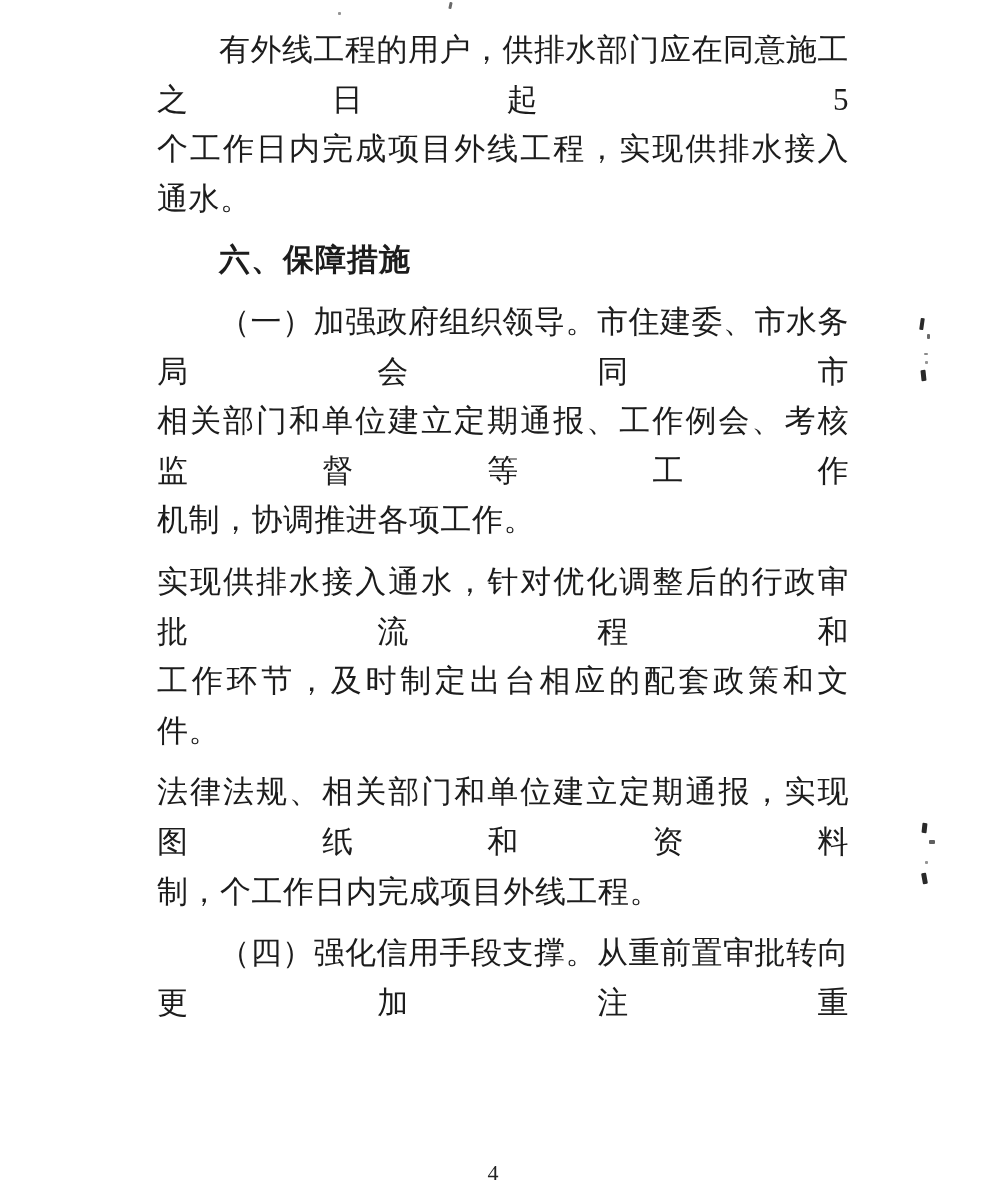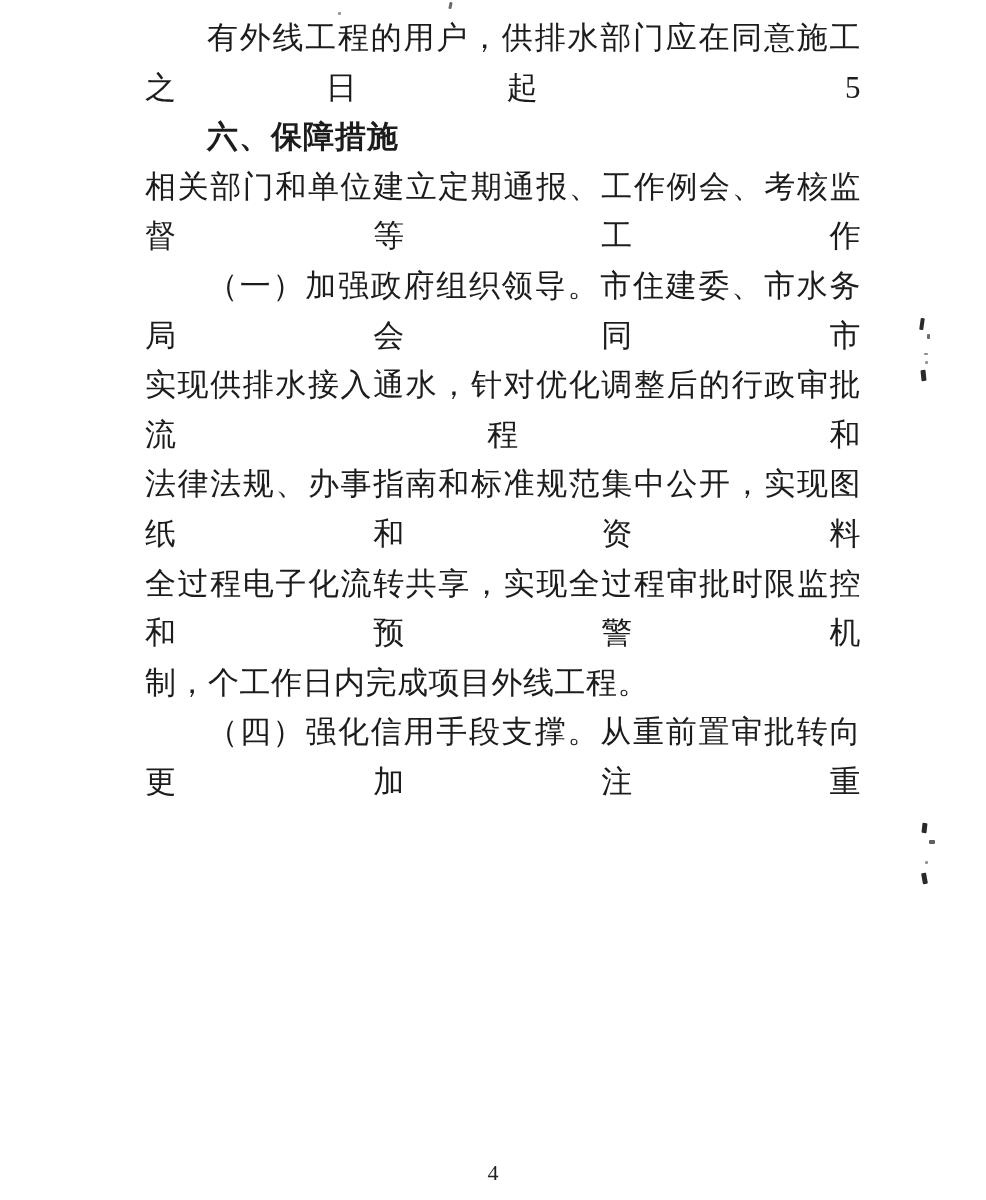--- a/index.html
+++ b/index.html
@@ -26,7 +26,7 @@
     letter-spacing: 0.5px;
     text-rendering: optimizeLegibility;
   }
-  .block { margin: 0; }
+  .block { margin: 12px; }
   .line {
     text-align: justify;
     white-space: normal;

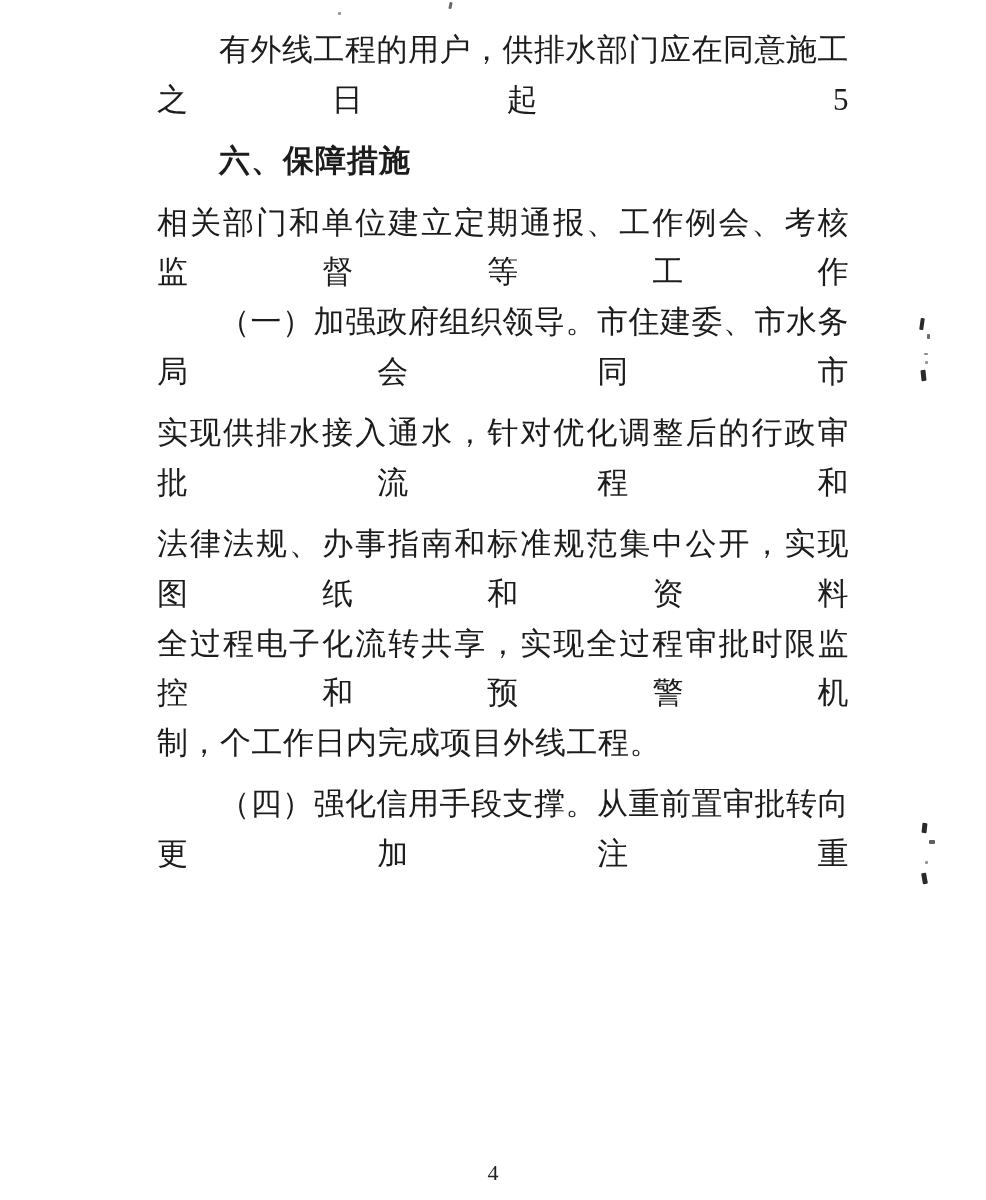--- a/index.html
+++ b/index.html
@@ -90,6 +90,7 @@
   <main class="doc-body" id="doc-body">
       <div class="block paragraph">
         <div class="line indent fill">有外线工程的用户，供排水部门应在同意施工之日起 5</div>
+        <div class="line">个工作日内完成项目外线工程，实现供排水接入通水。</div>
       </div>
       <div class="block heading">
         <div class="line indent">六、保障措施</div>

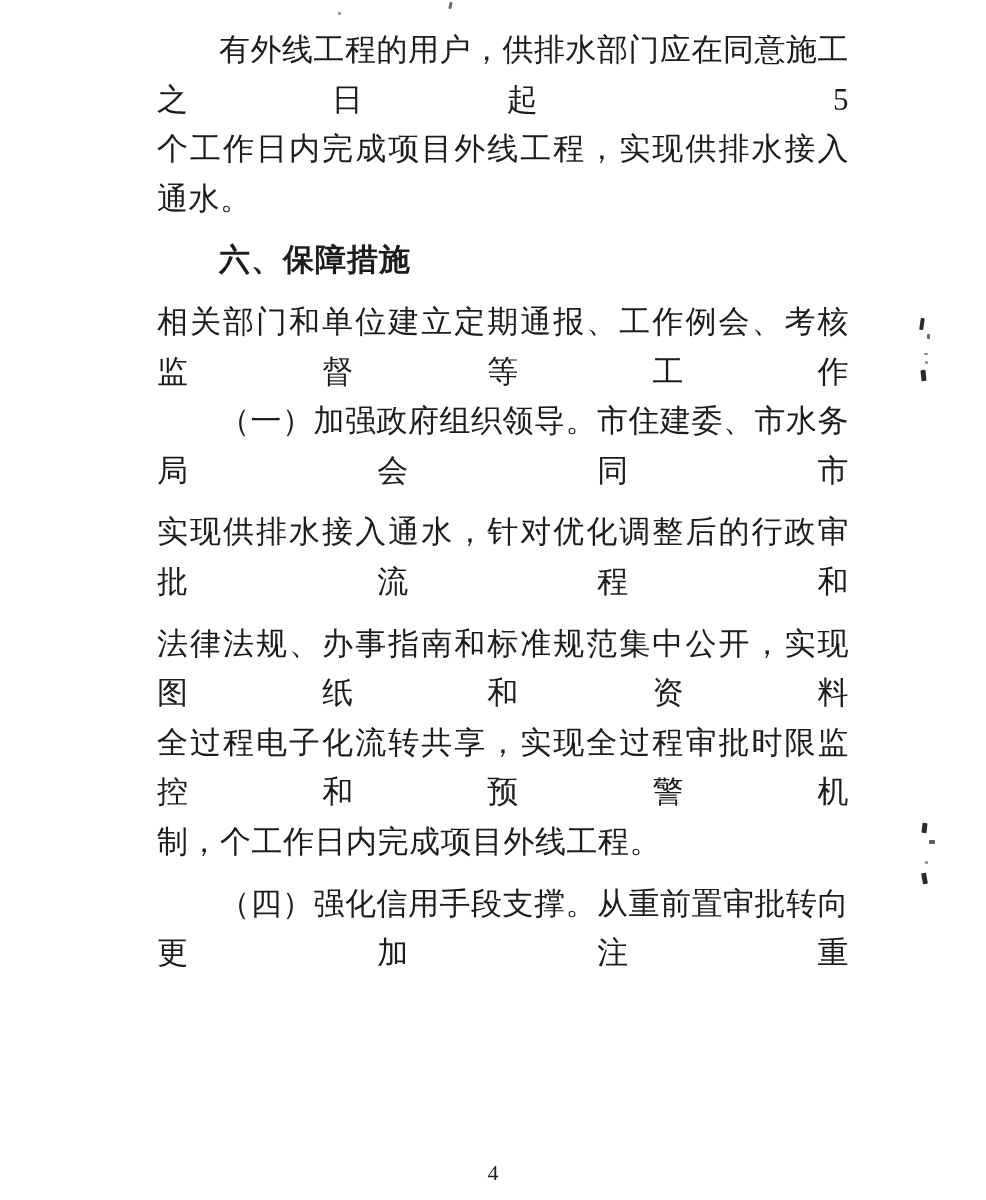--- a/index.html
+++ b/index.html
@@ -96,8 +96,8 @@
         <div class="line indent">六、保障措施</div>
       </div>
       <div class="block paragraph">
+        <div class="line indent fill">（一）加强政府组织领导。市住建委、市水务局会同市</div>
         <div class="line fill">相关部门和单位建立定期通报、工作例会、考核监督等工作</div>
-        <div class="line indent fill">（一）加强政府组织领导。市住建委、市水务局会同市</div>
       </div>
       <div class="block paragraph">
         <div class="line fill">实现供排水接入通水，针对优化调整后的行政审批流程和</div>

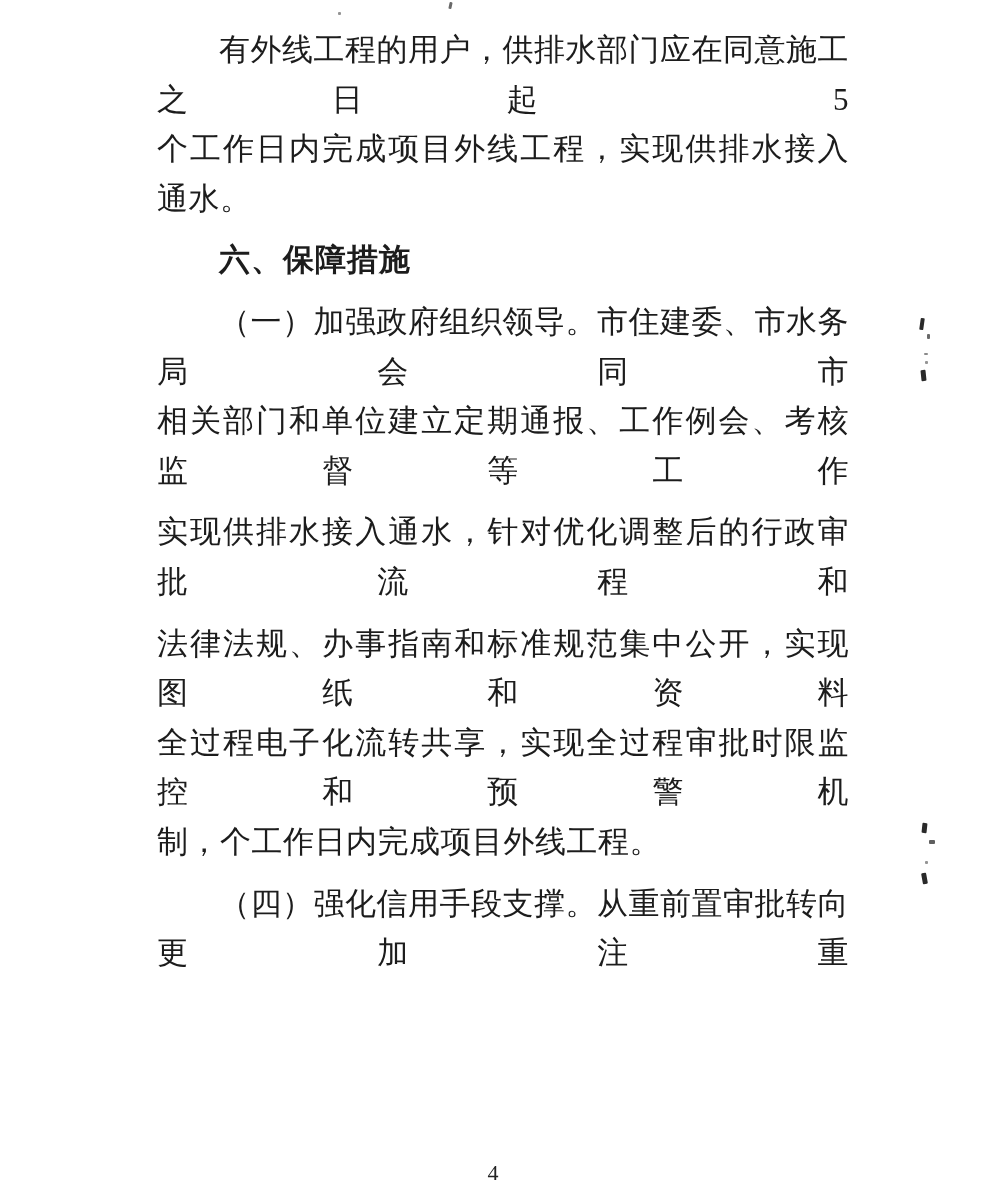--- a/index.html
+++ b/index.html
@@ -98,6 +98,7 @@
       <div class="block paragraph">
         <div class="line indent fill">（一）加强政府组织领导。市住建委、市水务局会同市</div>
         <div class="line fill">相关部门和单位建立定期通报、工作例会、考核监督等工作</div>
+        <div class="line">机制，协调推进各项工作。</div>
       </div>
       <div class="block paragraph">
         <div class="line fill">实现供排水接入通水，针对优化调整后的行政审批流程和</div>

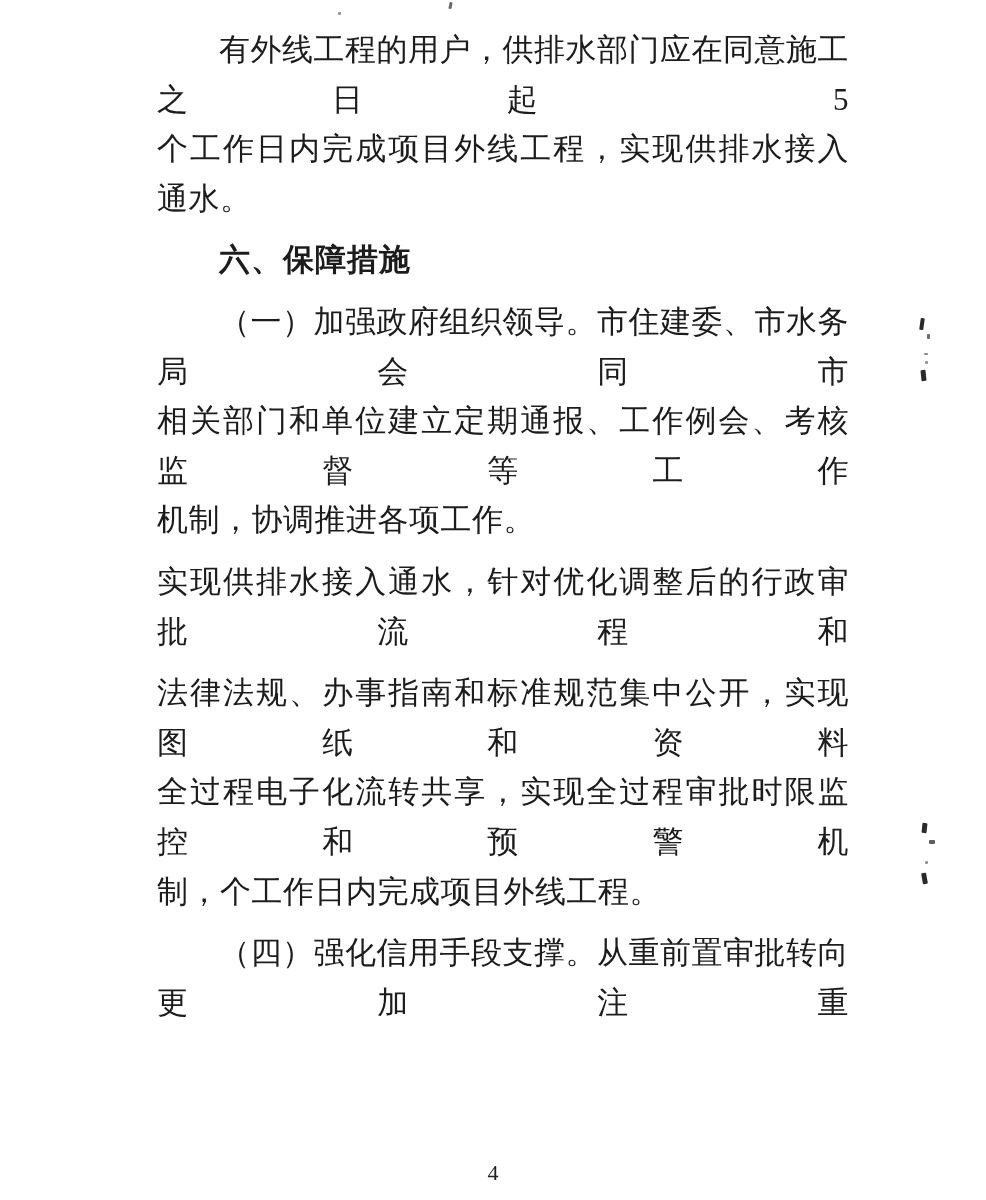--- a/index.html
+++ b/index.html
@@ -102,6 +102,7 @@
       </div>
       <div class="block paragraph">
         <div class="line fill">实现供排水接入通水，针对优化调整后的行政审批流程和</div>
+        <div class="line">工作环节，及时制定出台相应的配套政策和文件。</div>
       </div>
       <div class="block paragraph">
         <div class="line fill">法律法规、办事指南和标准规范集中公开，实现图纸和资料</div>

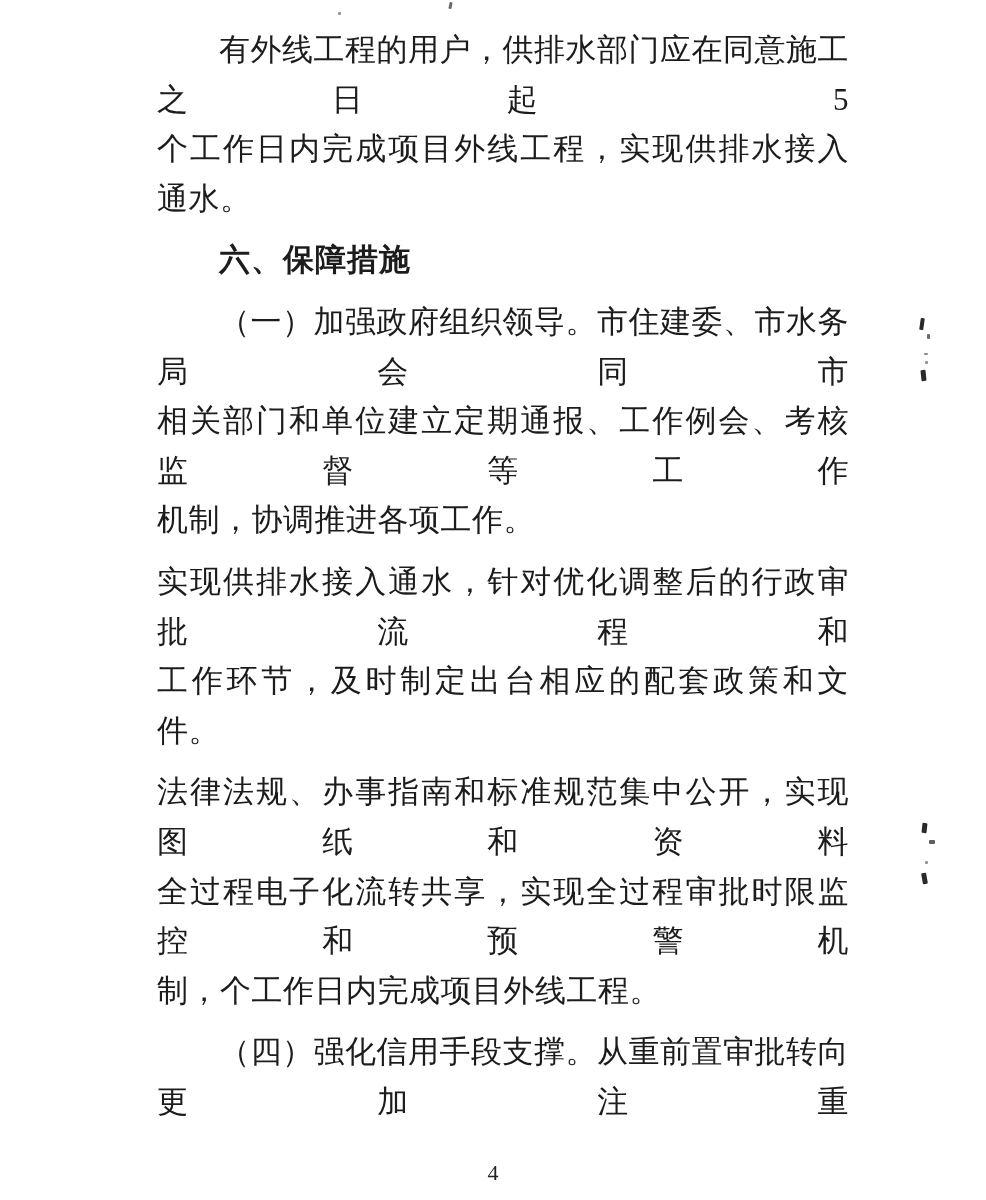--- a/index.html
+++ b/index.html
@@ -105,7 +105,7 @@
         <div class="line">工作环节，及时制定出台相应的配套政策和文件。</div>
       </div>
       <div class="block paragraph">
-        <div class="line fill">法律法规、办事指南和标准规范集中公开，实现图纸和资料</div>
+        <div class="line fill">法律法规、相关部门和单位建立定期通报，实现图纸和资料</div>
         <div class="line fill">全过程电子化流转共享，实现全过程审批时限监控和预警机</div>
         <div class="line">制，个工作日内完成项目外线工程。</div>
       </div>

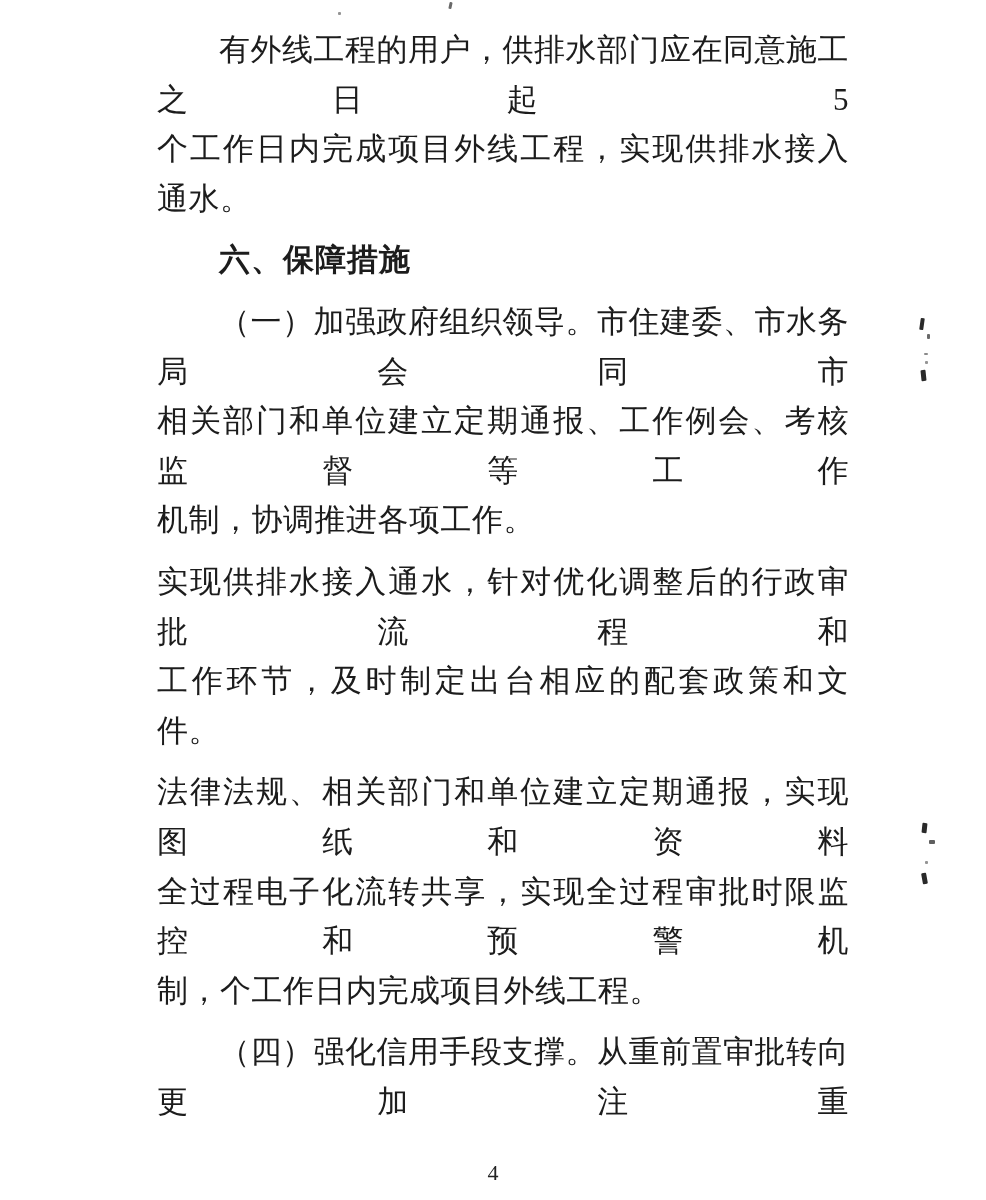--- a/index.html
+++ b/index.html
@@ -106,7 +106,6 @@
       </div>
       <div class="block paragraph">
         <div class="line fill">法律法规、相关部门和单位建立定期通报，实现图纸和资料</div>
-        <div class="line fill">全过程电子化流转共享，实现全过程审批时限监控和预警机</div>
         <div class="line">制，个工作日内完成项目外线工程。</div>
       </div>
       <div class="block paragraph">

